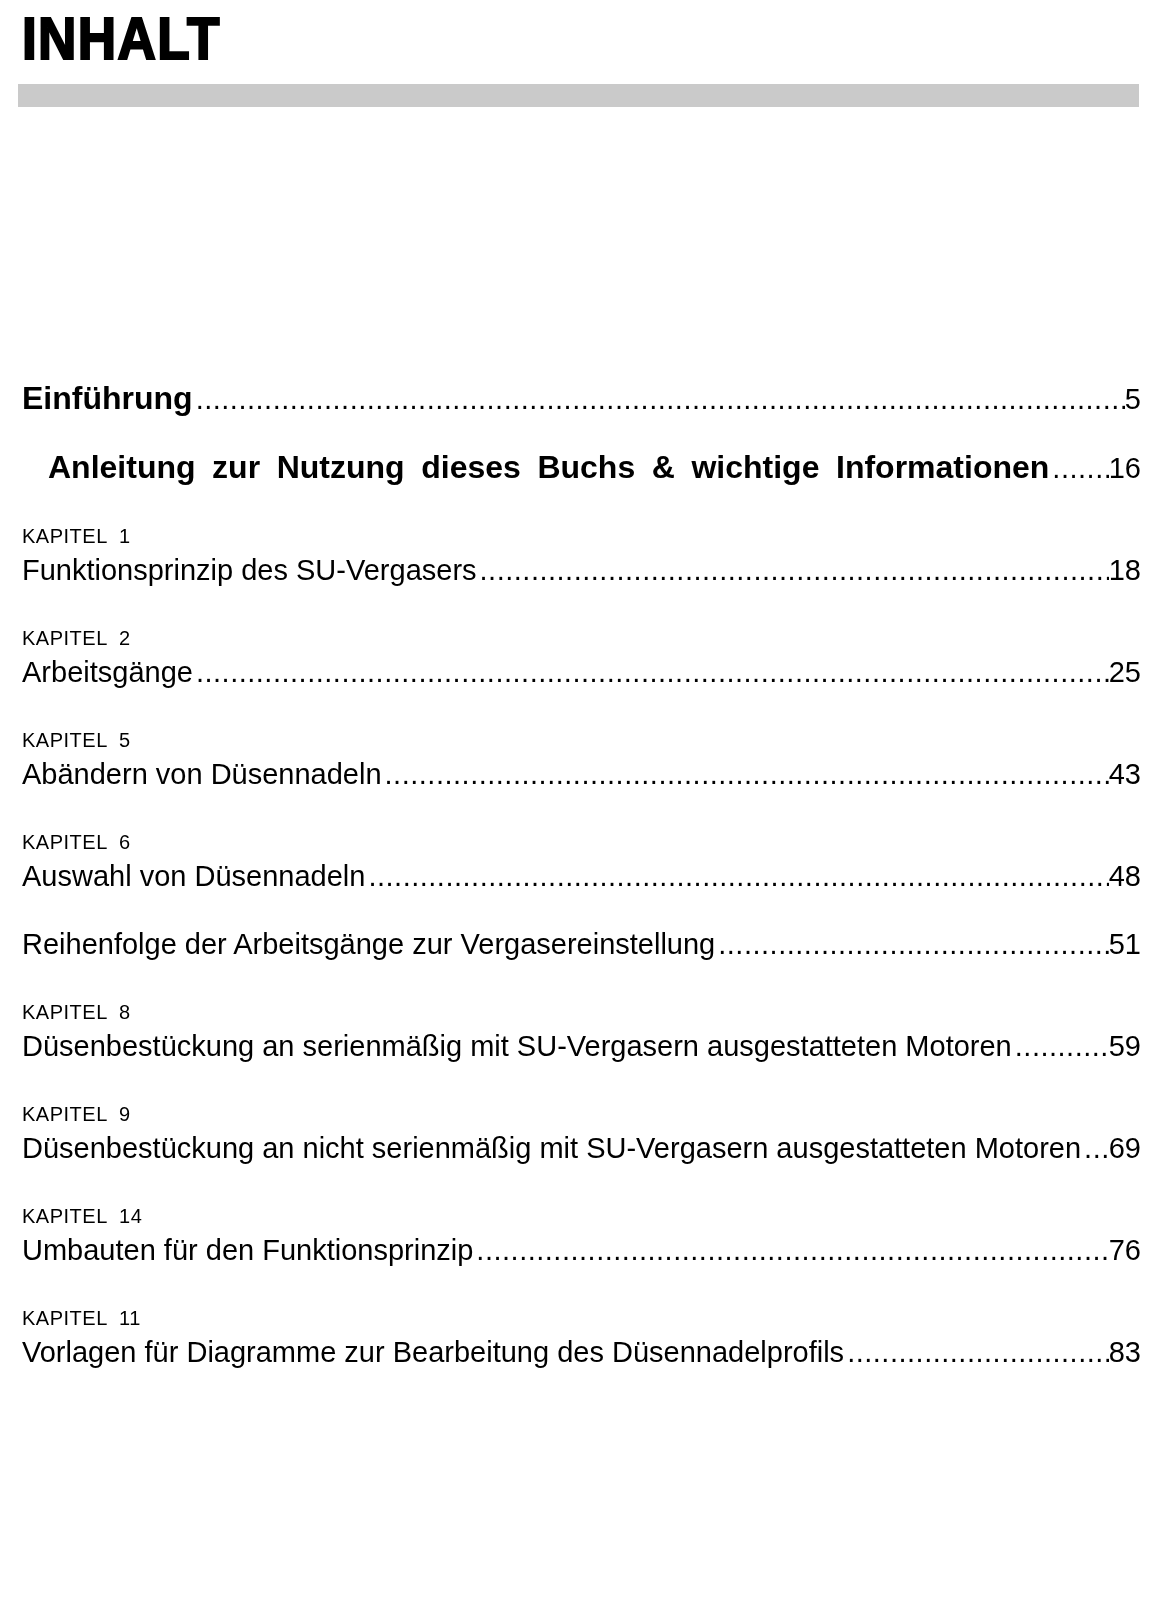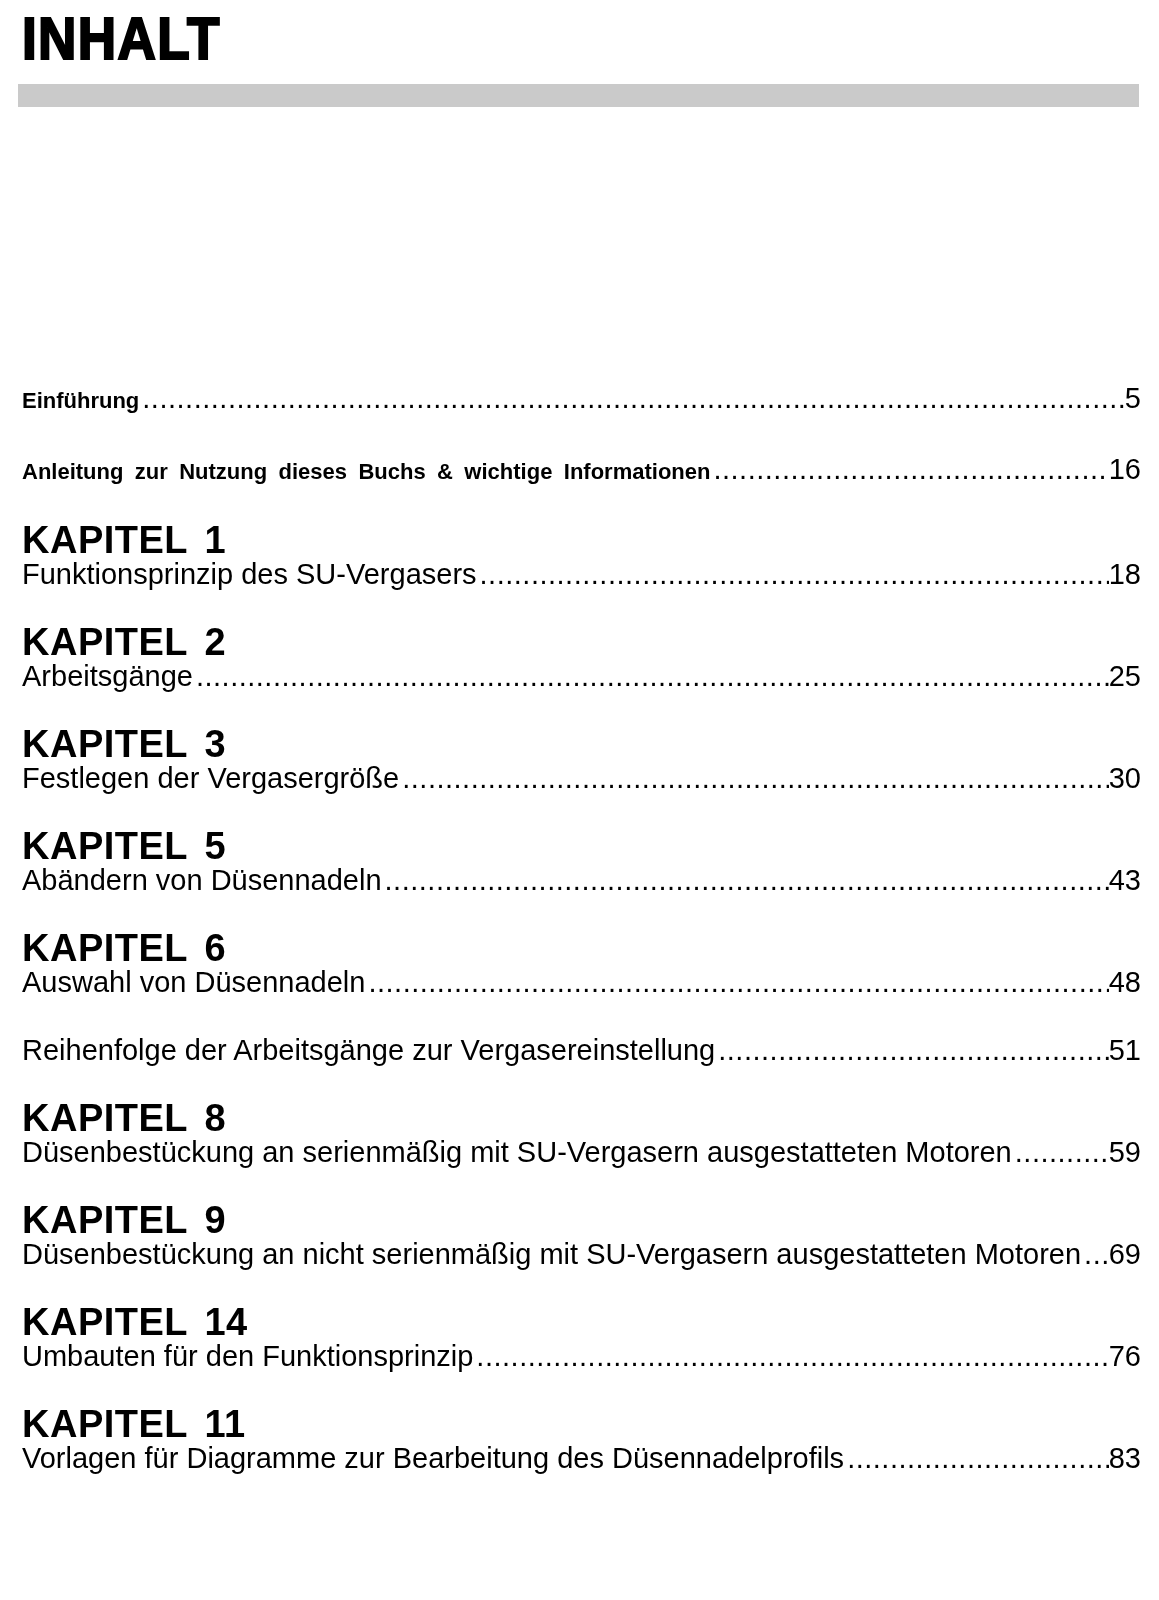--- a/index.html
+++ b/index.html
@@ -68,7 +68,7 @@
   }
   .toc-title.bold {
     font-weight: bold;
-    font-size: 22px;
+    font-size: 32px;
   }
   .toc-title.spread {
     word-spacing: 0.24em;

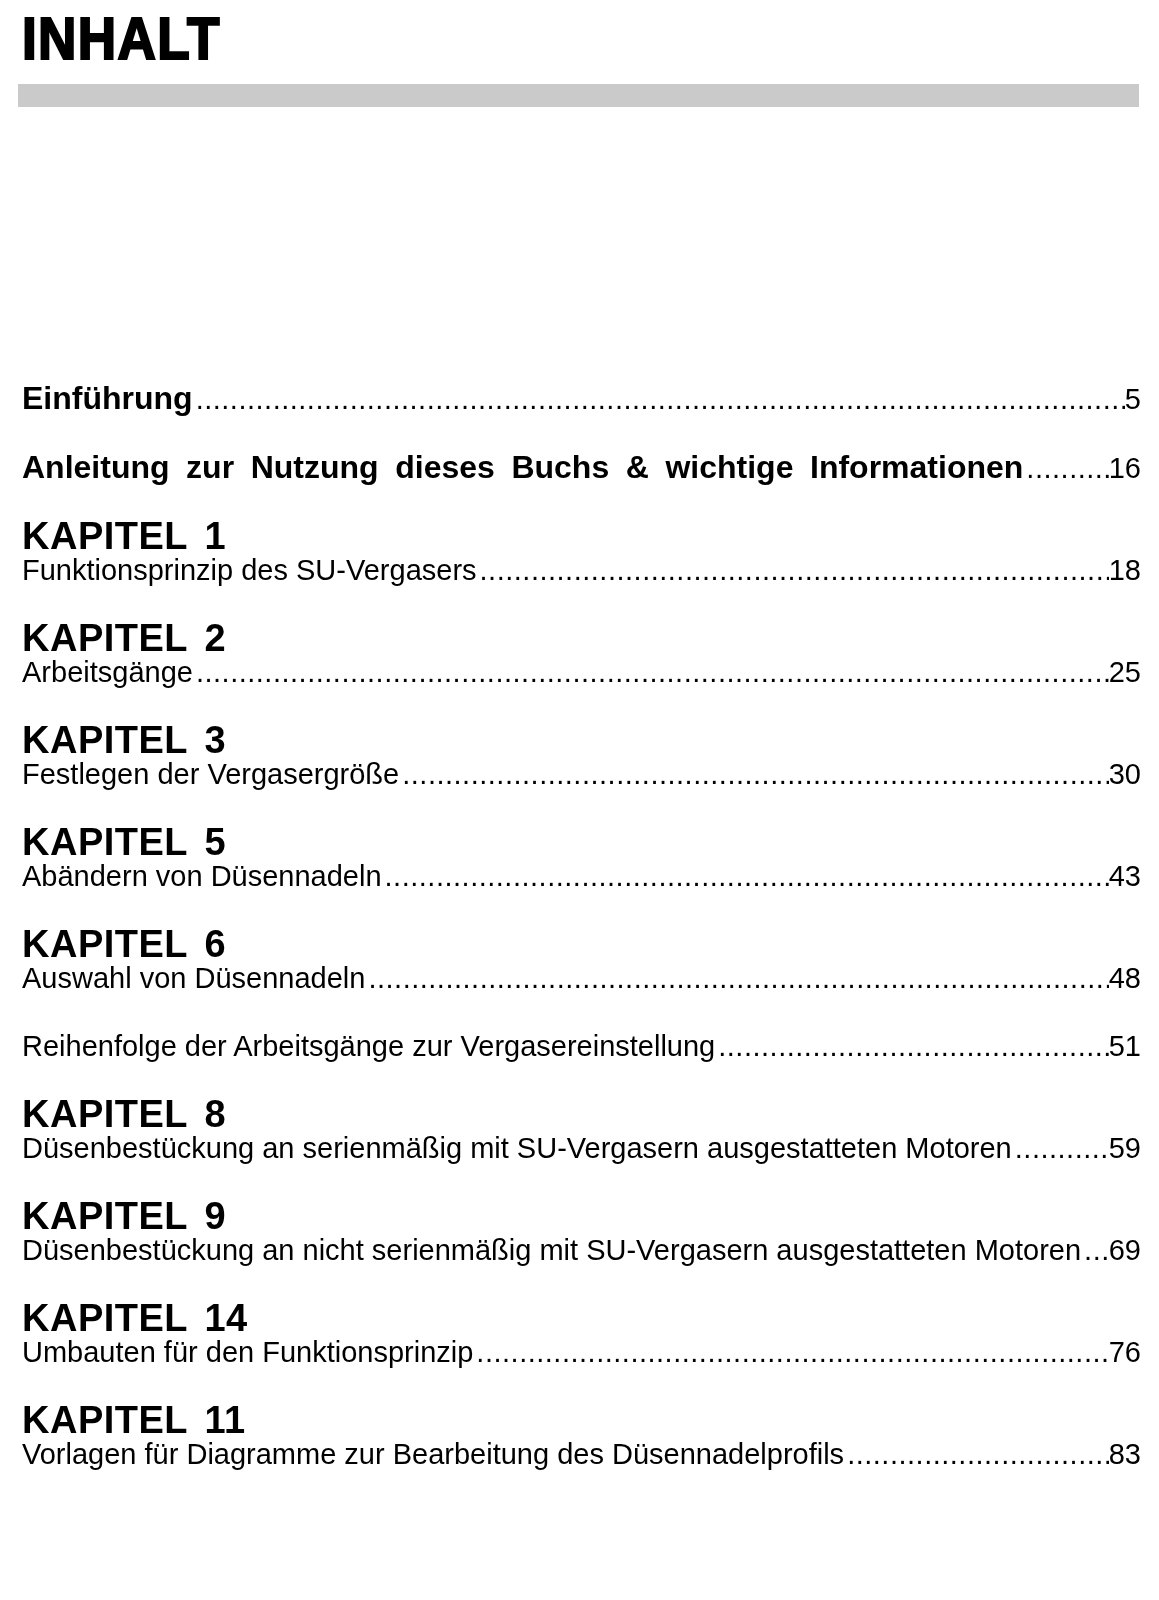--- a/index.html
+++ b/index.html
@@ -72,6 +72,7 @@
   }
   .toc-title.spread {
     word-spacing: 0.24em;
+    margin-left: 26px;
   }
   .leader {
     flex: 1 1 auto;

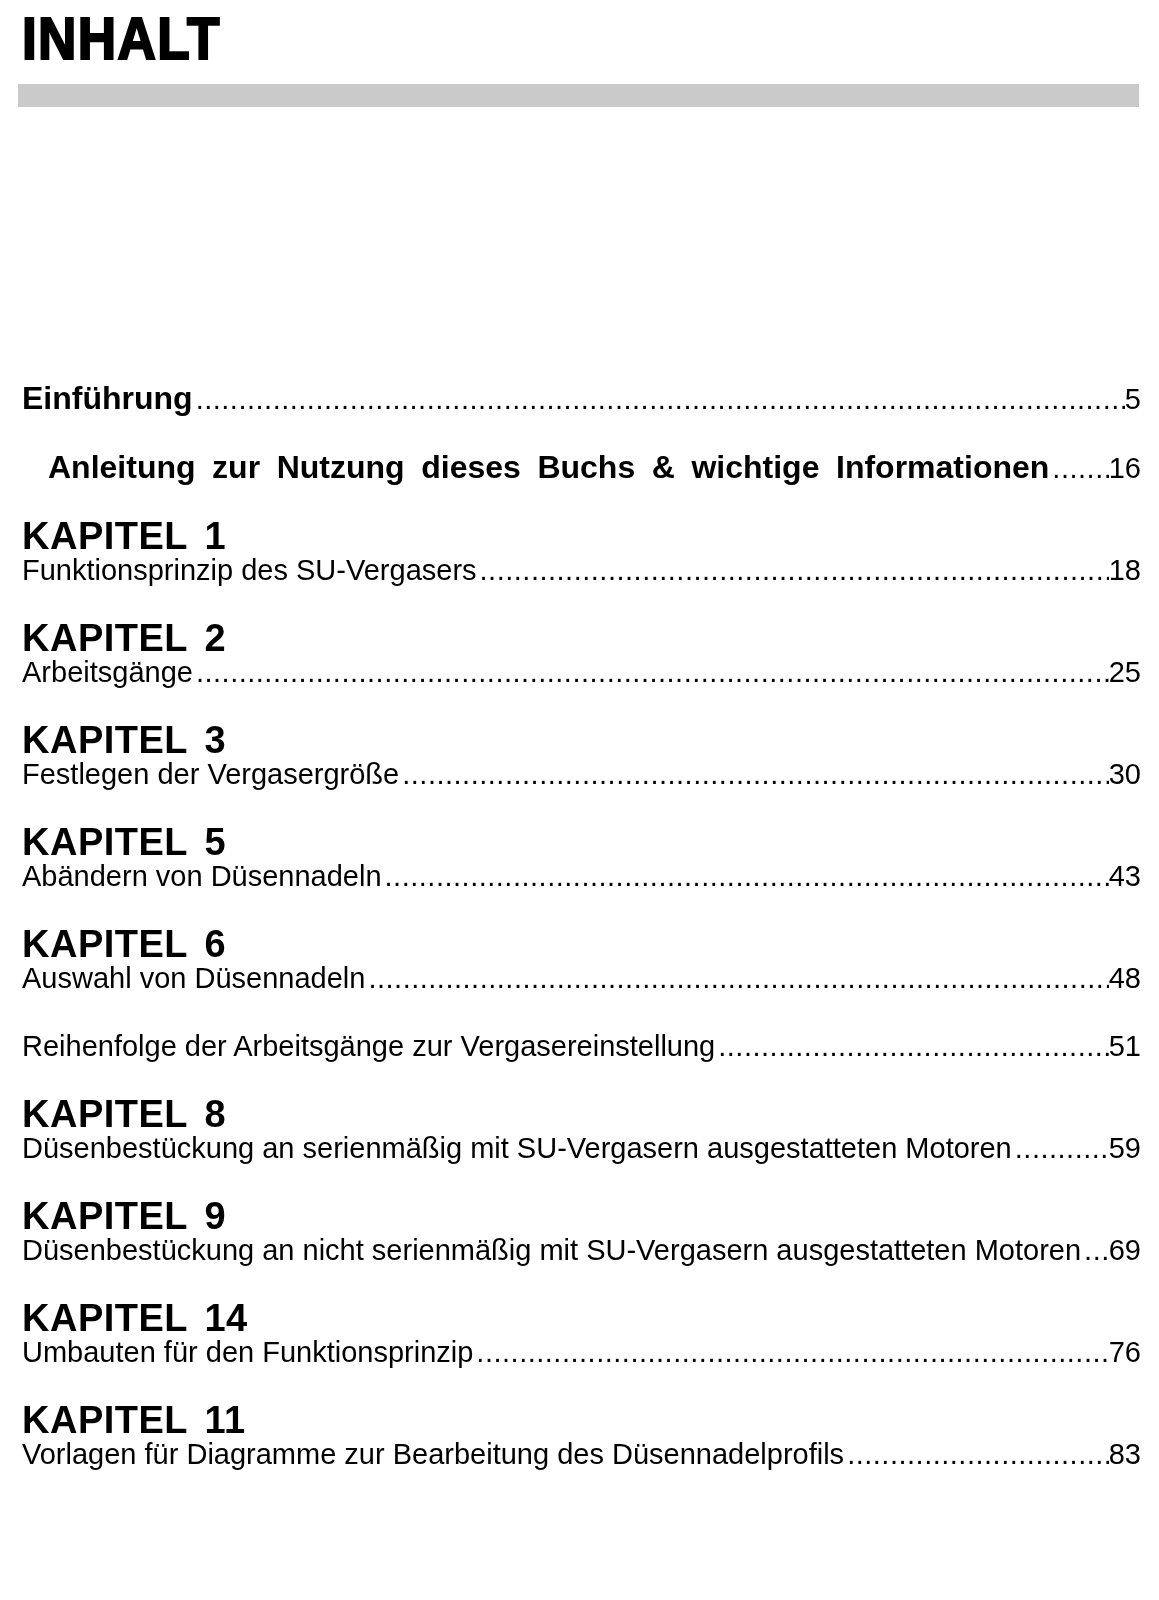--- a/index.html
+++ b/index.html
@@ -48,9 +48,9 @@
     margin: 0;
   }
   .chapter-head {
-    font-size: 38px;
+    font-size: 20px;
     line-height: 34px;
-    font-weight: bold;
+    font-weight: normal;
     letter-spacing: 0.5px;
     word-spacing: 6px;
     white-space: nowrap;

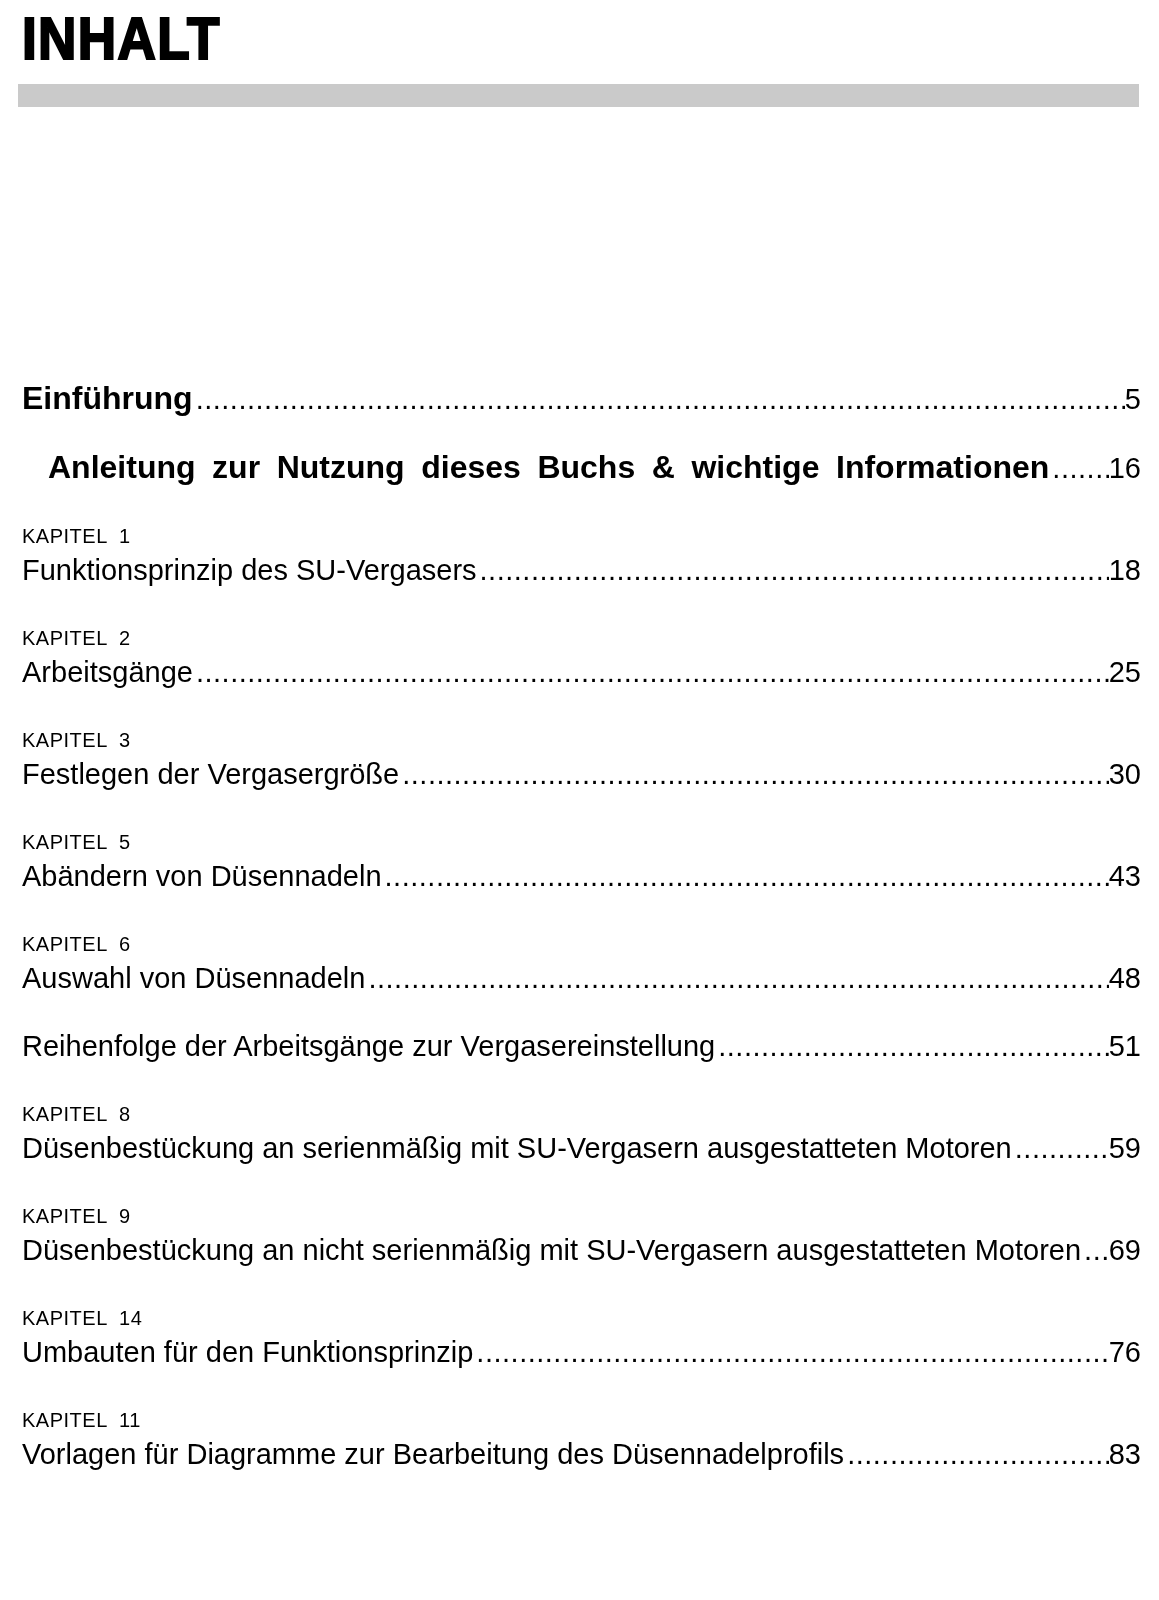--- a/index.html
+++ b/index.html
@@ -136,14 +136,6 @@
       </p>
     </div>
 
-    <div class="toc-entry">
-      <p class="chapter-head">KAPITEL 3</p>
-      <p class="toc-line">
-        <span class="toc-title">Festlegen der Vergasergröße</span>
-        <span class="leader"></span>
-        <span class="toc-page">30</span>
-      </p>
-    </div>
 
 
     <div class="toc-entry">

